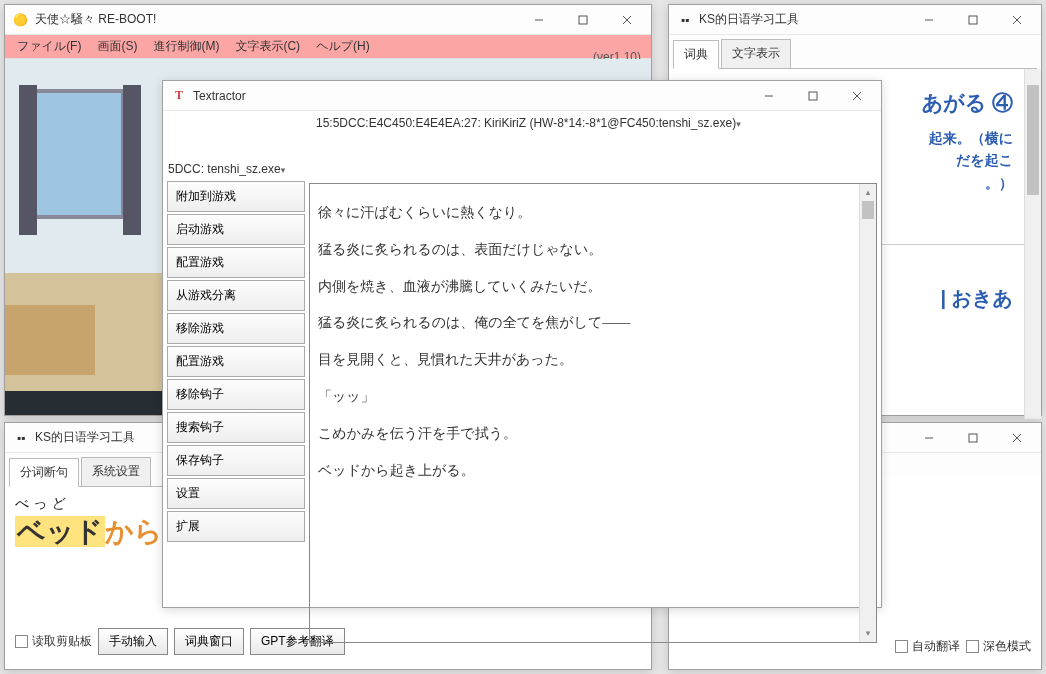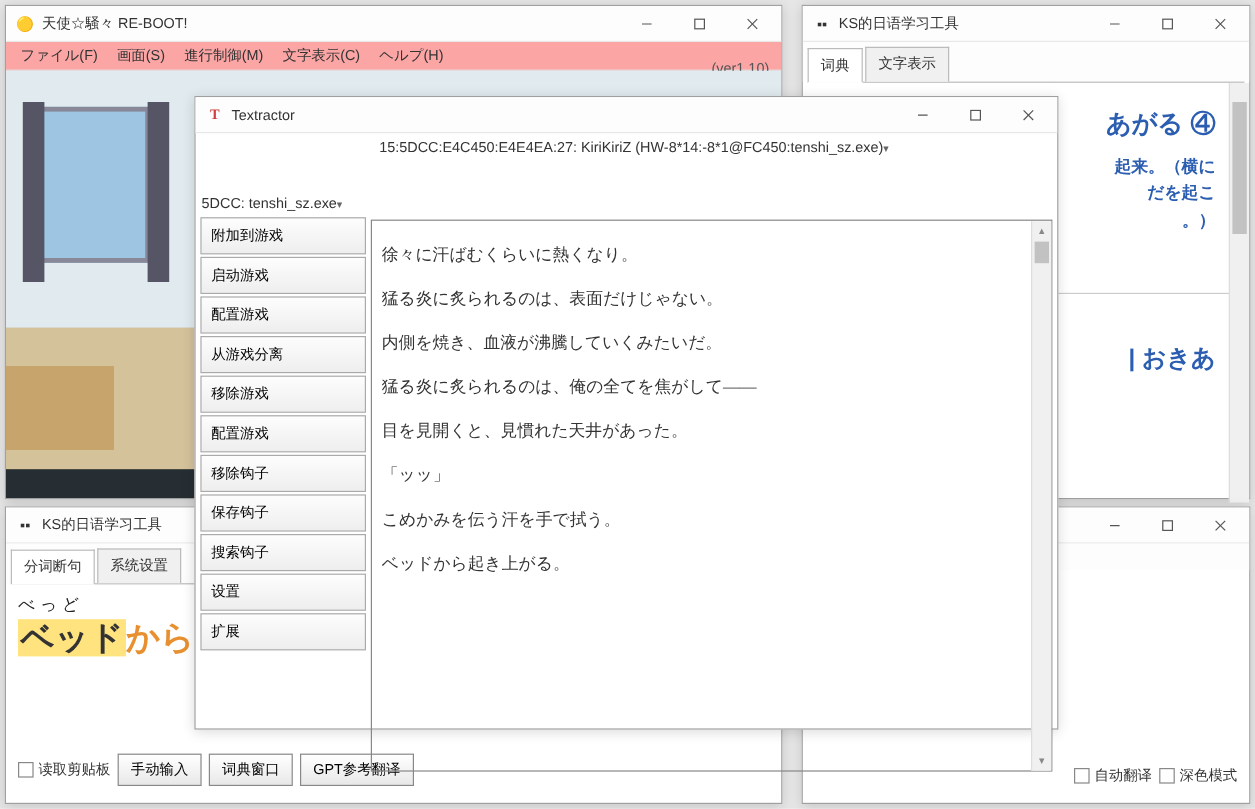--- a/index.html
+++ b/index.html
@@ -261,8 +261,8 @@
       <button class="tx-btn">移除游戏</button>
       <button class="tx-btn">配置游戏</button>
       <button class="tx-btn">移除钩子</button>
+      <button class="tx-btn">搜索钩子</button>
       <button class="tx-btn">保存钩子</button>
-      <button class="tx-btn">搜索钩子</button>
       <button class="tx-btn">设置</button>
       <button class="tx-btn">扩展</button>
     </div>

